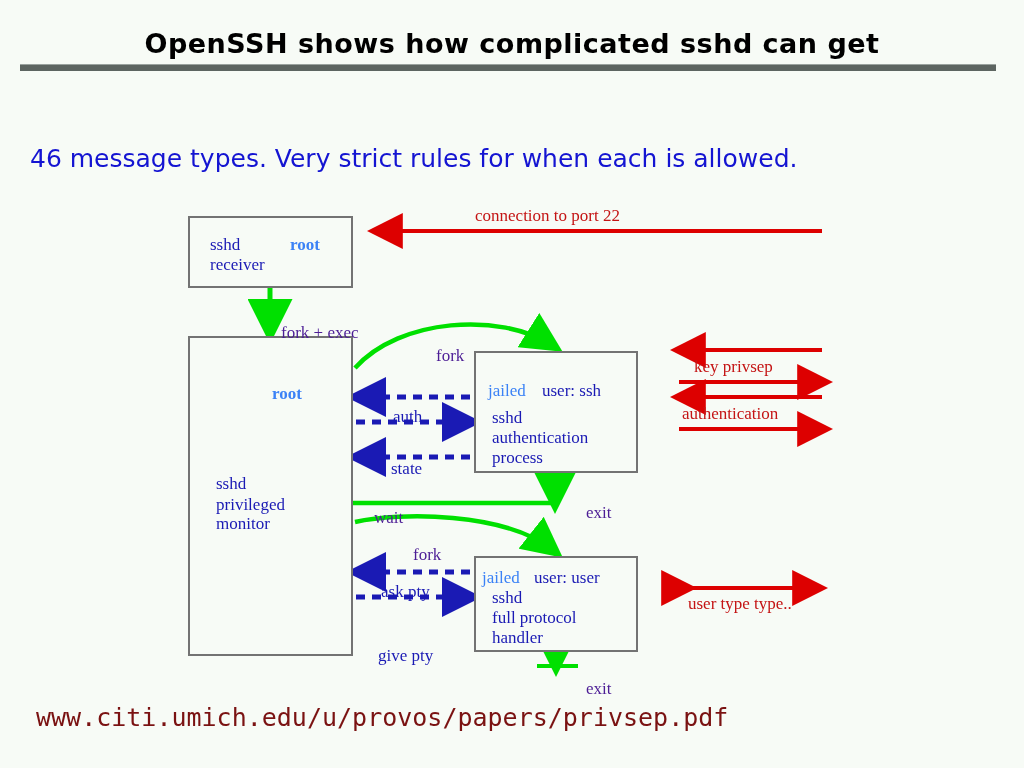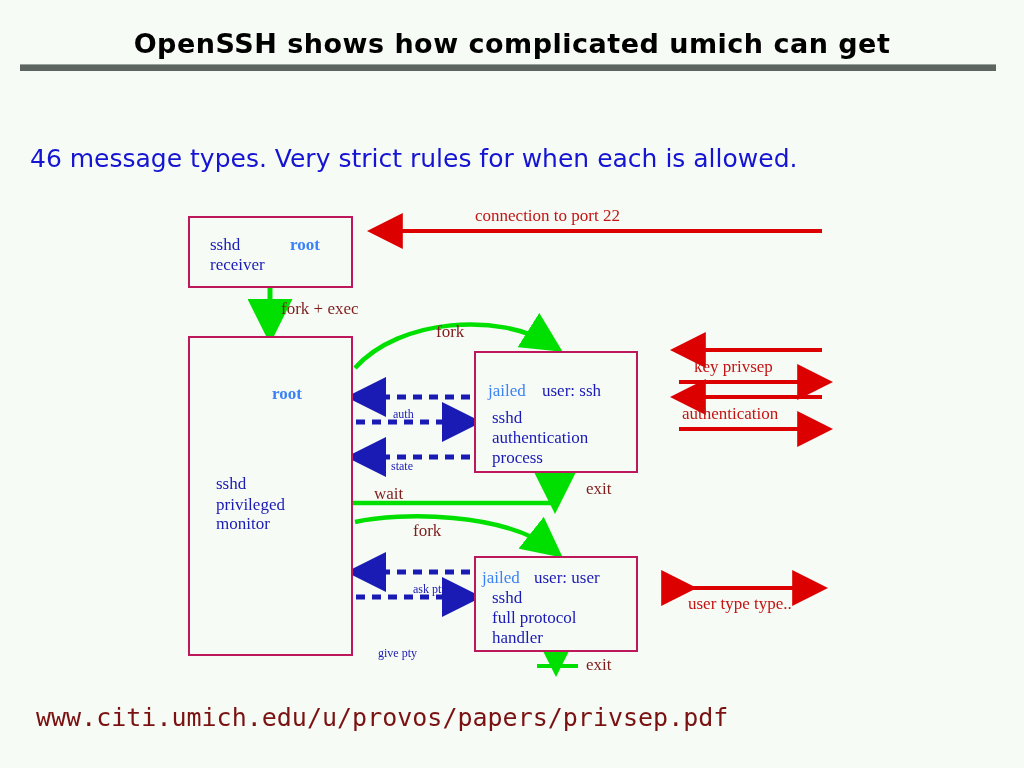--- a/index.html
+++ b/index.html
@@ -110,7 +110,7 @@
 
 <div id="slide">
 
-  <div id="slide-title">OpenSSH shows how complicated umich can get</div>
+  <div id="slide-title">OpenSSH shows how complicated sshd can get</div>
   <div id="title-rule"></div>
   <div id="subtitle">46 message types.  Very strict rules for when each is allowed.</div>
 

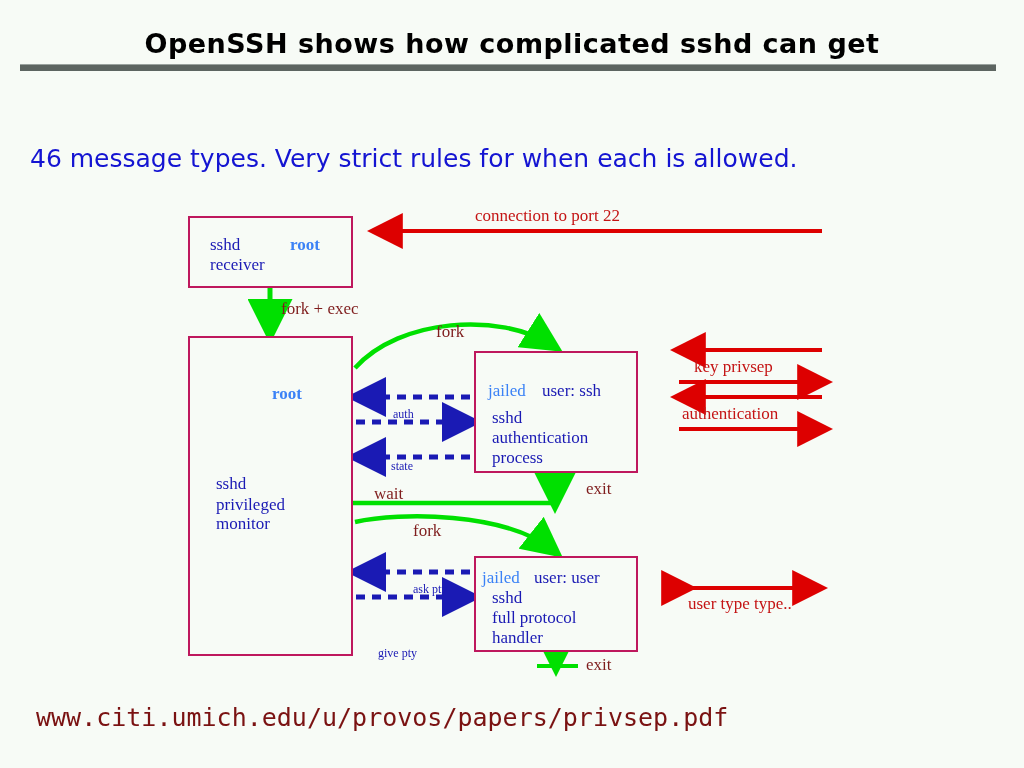--- a/index.html
+++ b/index.html
@@ -70,7 +70,7 @@
   .pbox {
     position: absolute;
     box-sizing: border-box;
-    border: 2px solid #be185d;
+    border: 2px solid #737373;
     background: #f7fbf6;
   }
   .boxtext {

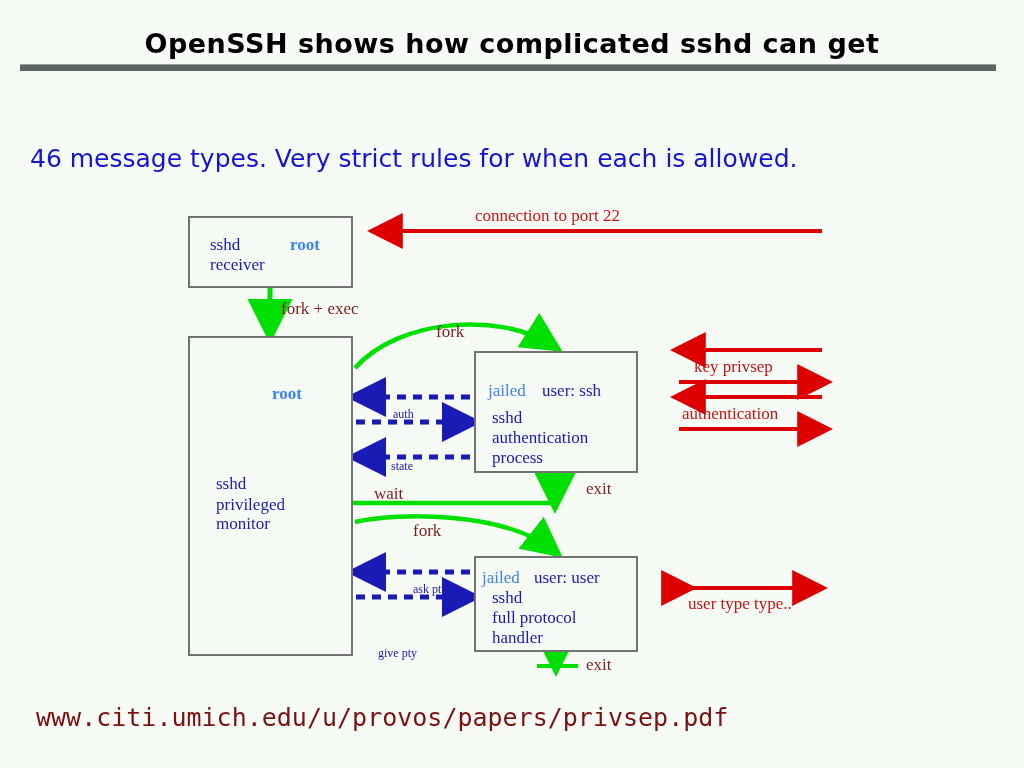--- a/index.html
+++ b/index.html
@@ -86,8 +86,9 @@
     position: absolute;
     font-family: "Liberation Serif", serif;
     font-size: 17px;
-    color: #7f1d1d;
-    white-space: nowrap;
+    color: #4c1d95;
+    white-space: nowrap;
+    margin-top: 24px;
   }
   .lbl-blue {
     position: absolute;

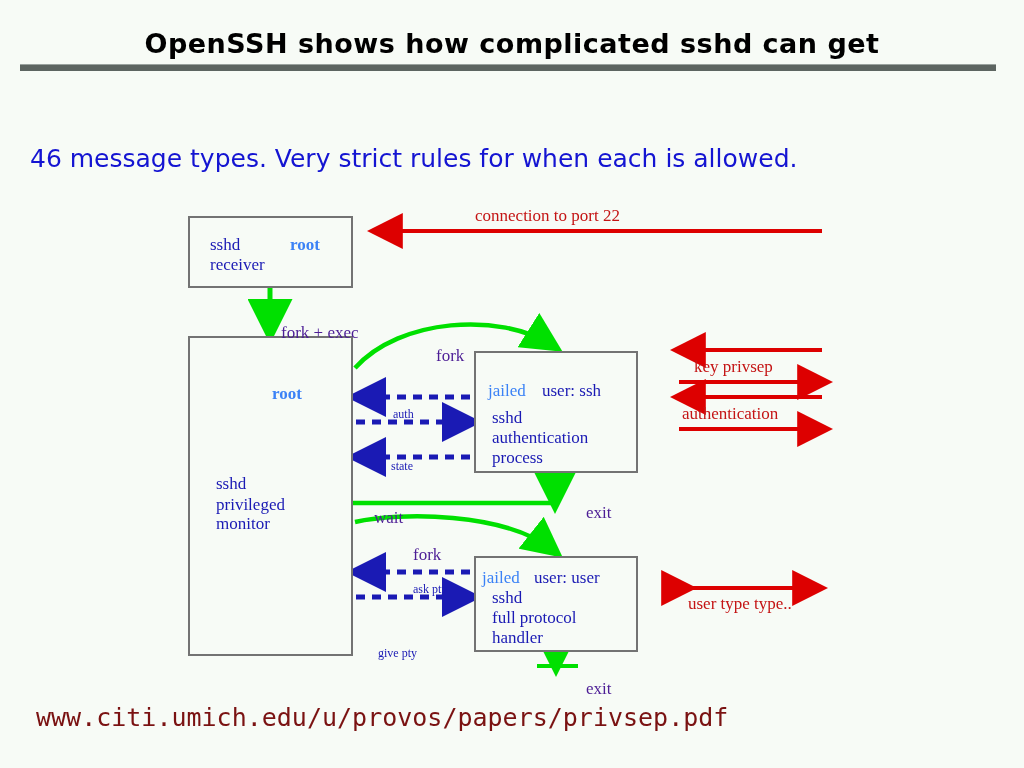--- a/index.html
+++ b/index.html
@@ -93,7 +93,7 @@
   .lbl-blue {
     position: absolute;
     font-family: "Liberation Serif", serif;
-    font-size: 12px;
+    font-size: 17px;
     color: #1a1ab4;
     white-space: nowrap;
   }

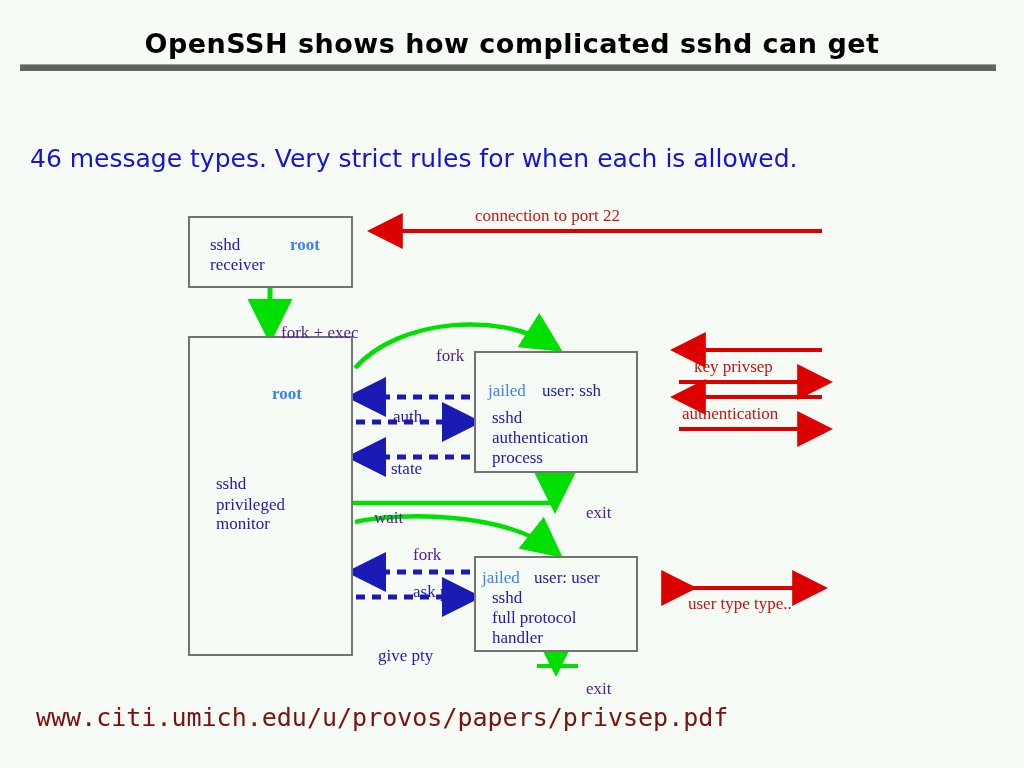--- a/index.html
+++ b/index.html
@@ -243,7 +243,7 @@
 
     <div class="lbl-green" style="left:413px; top:521px;">fork</div>
 
-    <div class="lbl-blue" style="left:381px; top:582px;margin-left:32px;">ask pty</div>
+    <div class="lbl-blue" style="left:381px; top:582px;">ask pty</div>
 
     <div class="lbl-blue" style="left:378px; top:646px;">give pty</div>
 

